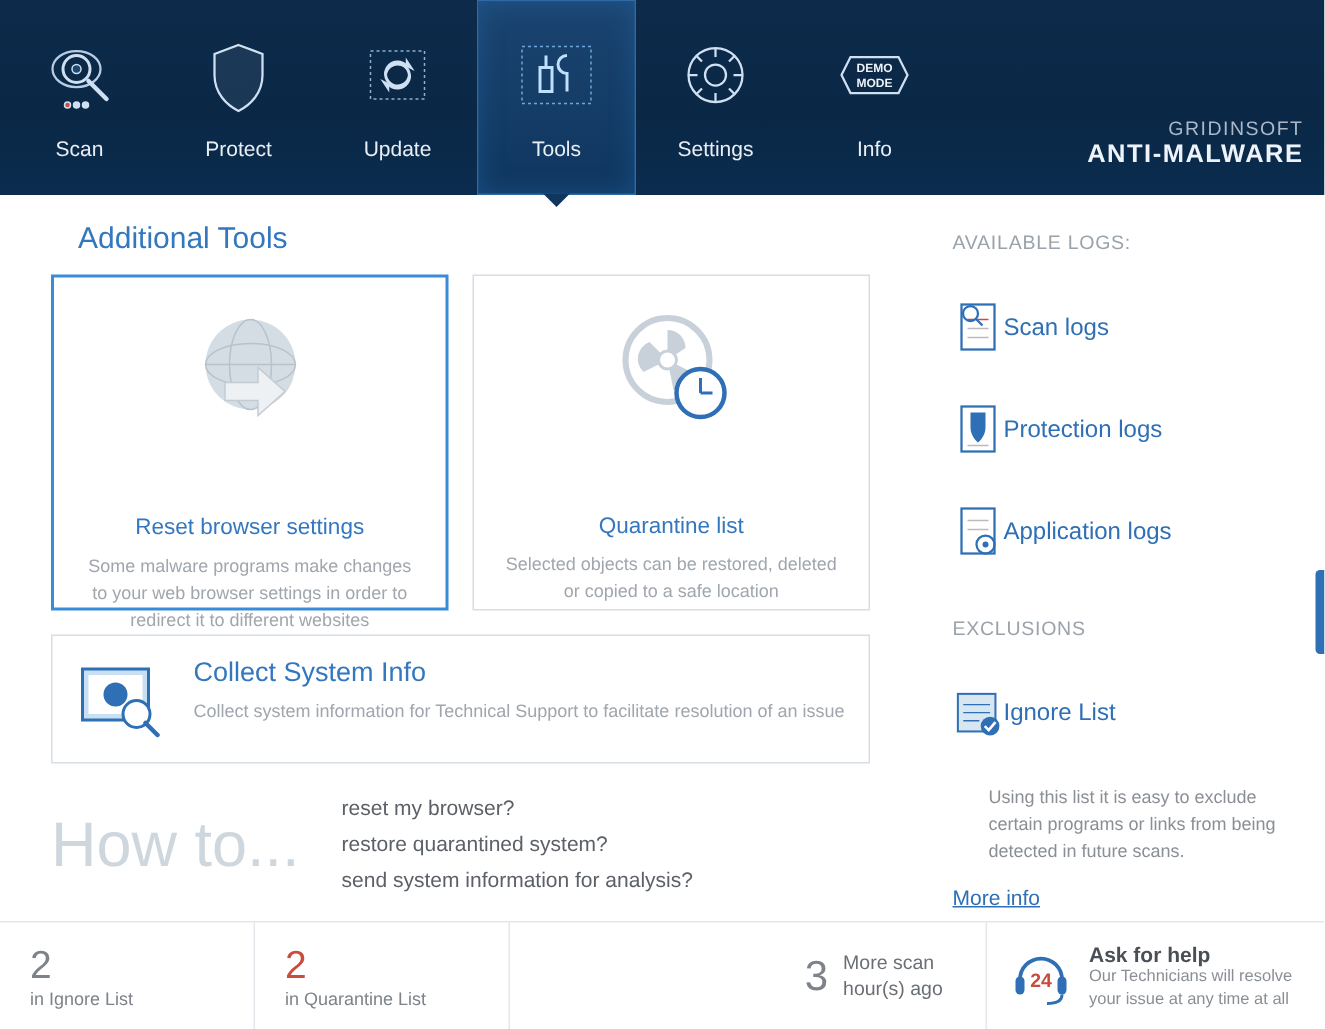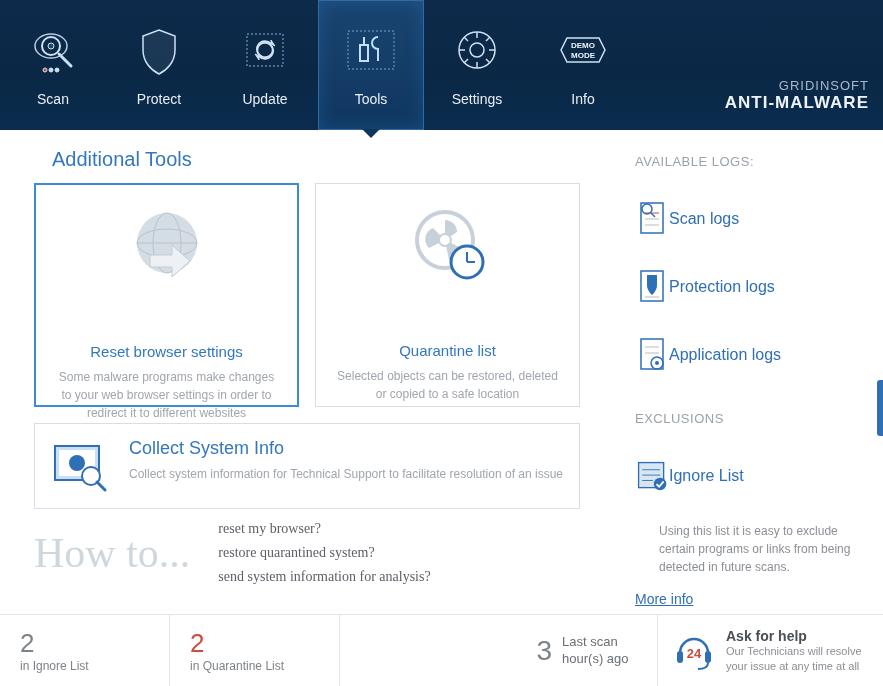--- a/index.html
+++ b/index.html
@@ -109,8 +109,7 @@
       display: flex;
       gap: 28px;
       align-items: center;
-      margin-top: 8px;
-      font-family: Liberation Serif, serif;
+      margin-top: 18px;
     }
     .howto h2 { color: #cfd7de; font-size: 42px; font-weight: 300; }
     .howto ul { list-style: none; }

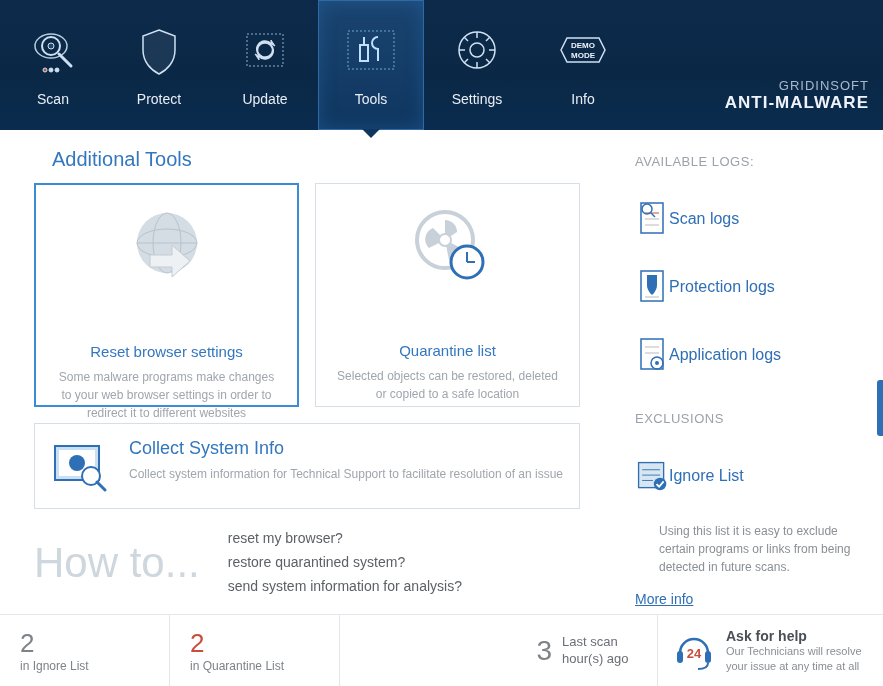--- a/index.html
+++ b/index.html
@@ -378,7 +378,7 @@
   <div class="stat scan">
     <span class="num">3</span>
     <div class="sl">
-      <div>Last scan</div>
+      <div>More scan</div>
       <div>hour(s) ago</div>
     </div>
   </div>

